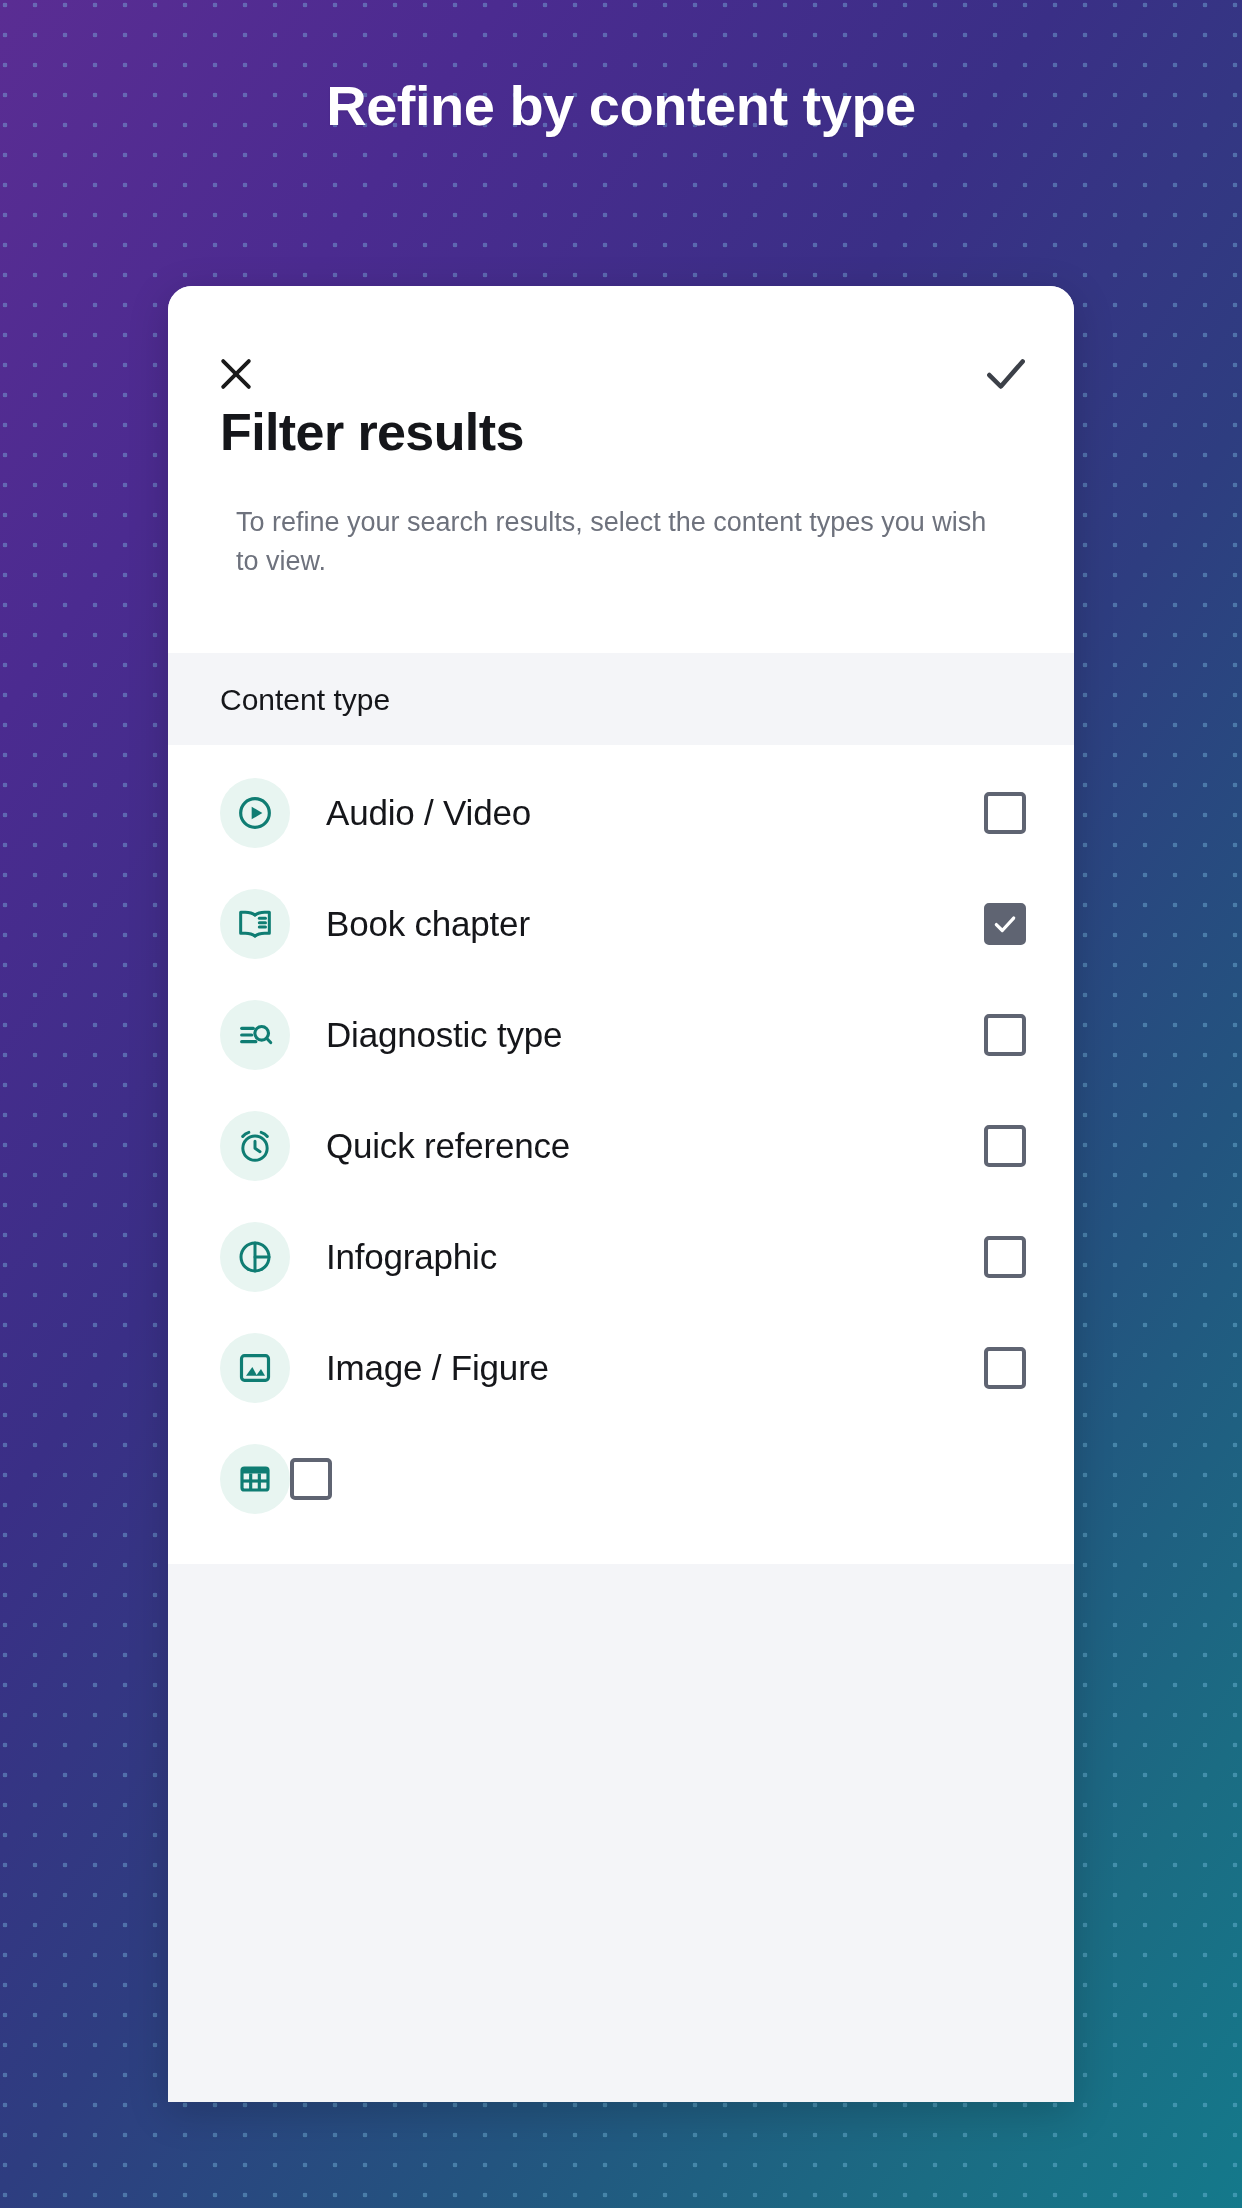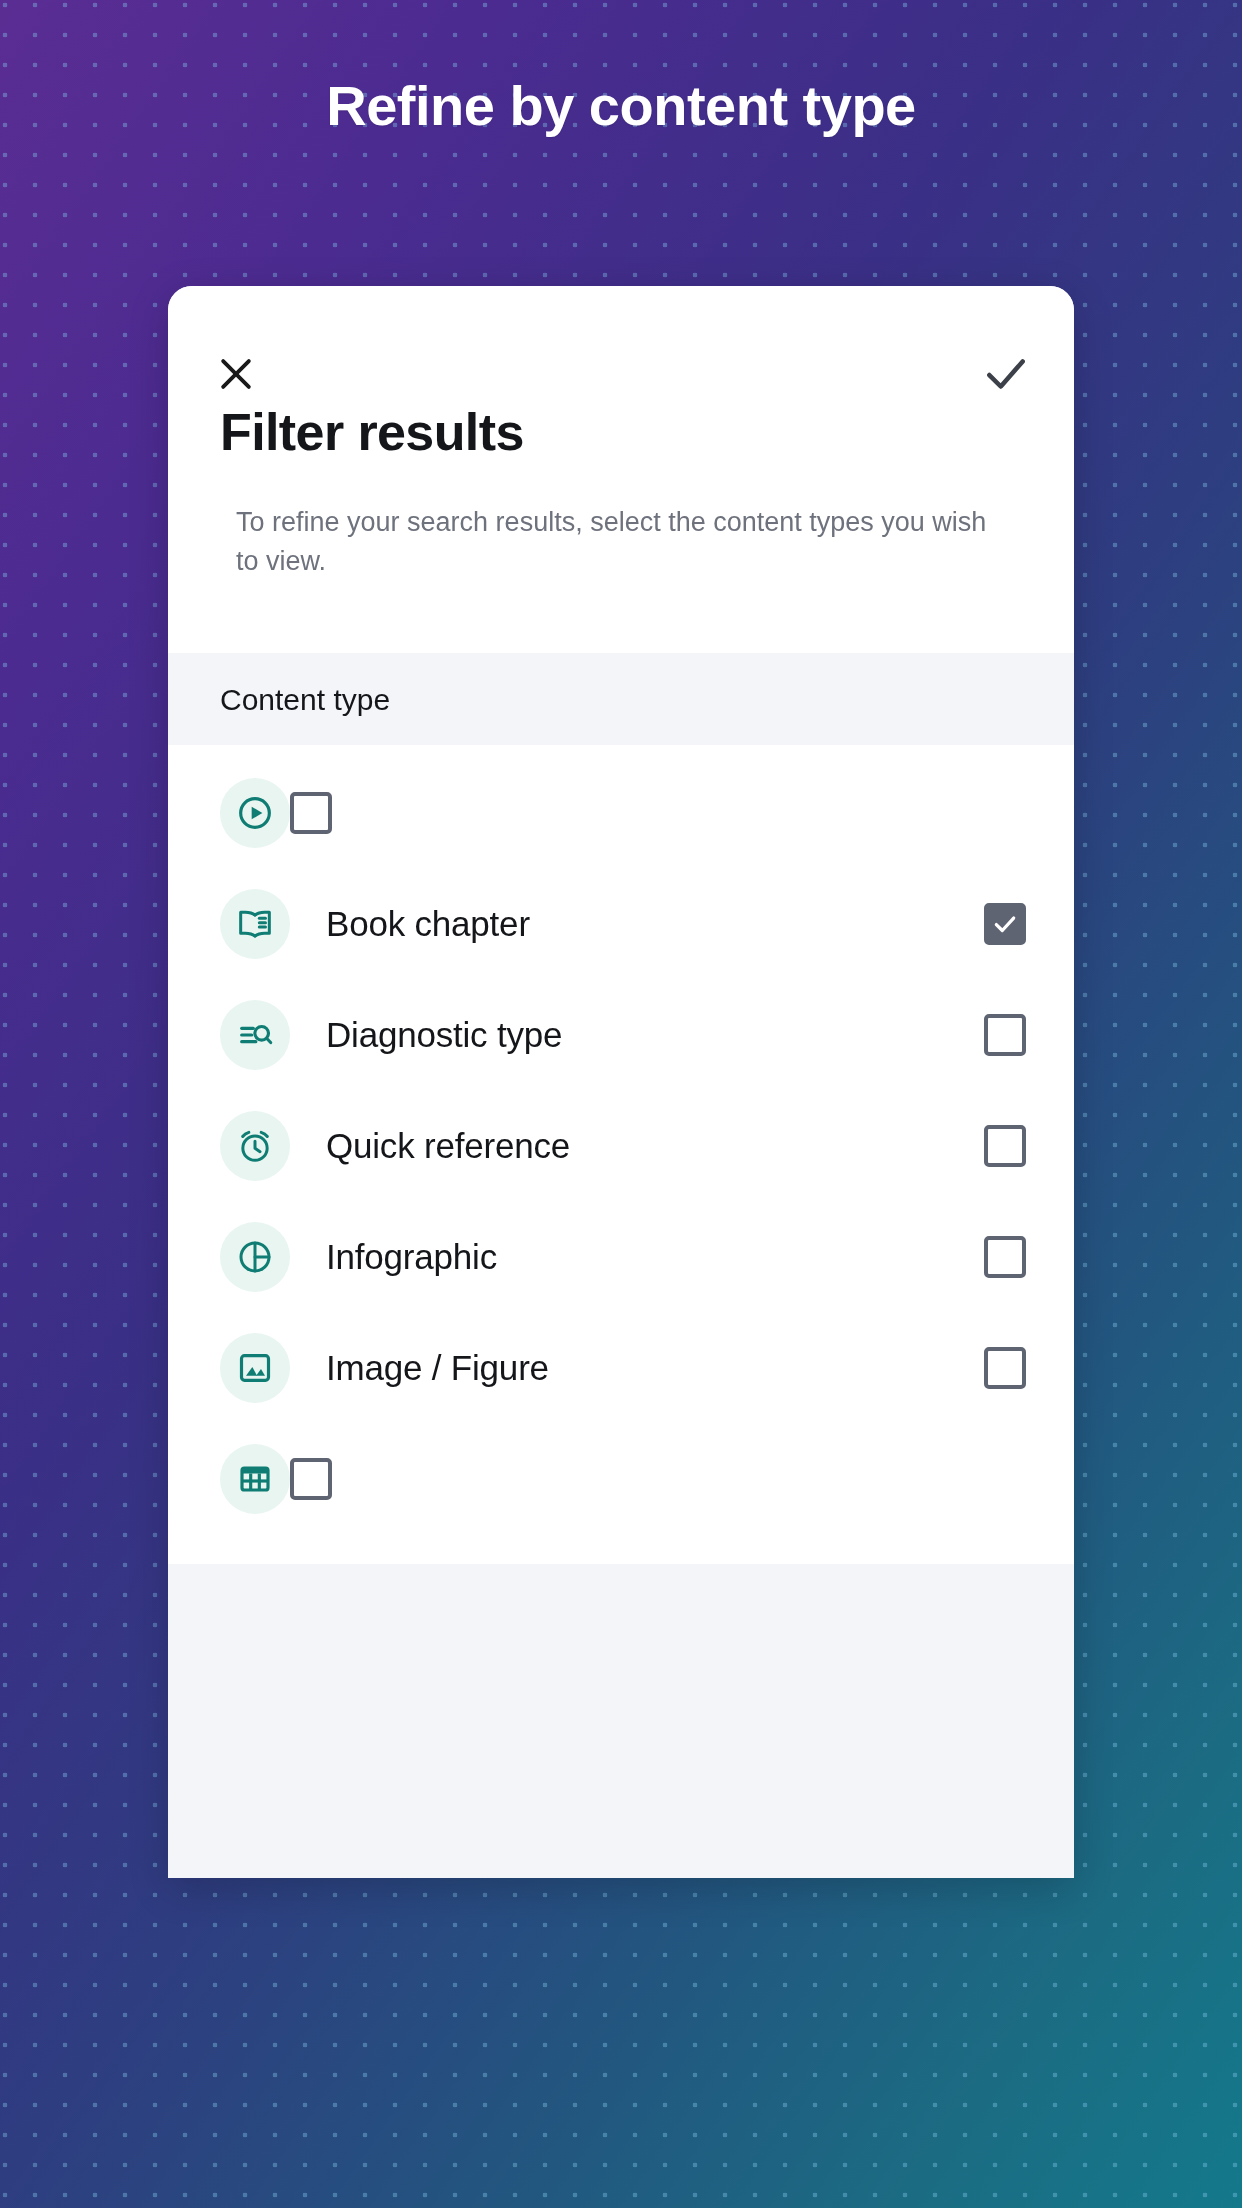--- a/index.html
+++ b/index.html
@@ -59,7 +59,7 @@
     left: 168px;
     top: 286px;
     width: 906px;
-    height: 1592px;
+    height: 1816px;
     background: #f4f5f8;
     border-radius: 24px 24px 0 0;
     overflow: hidden;

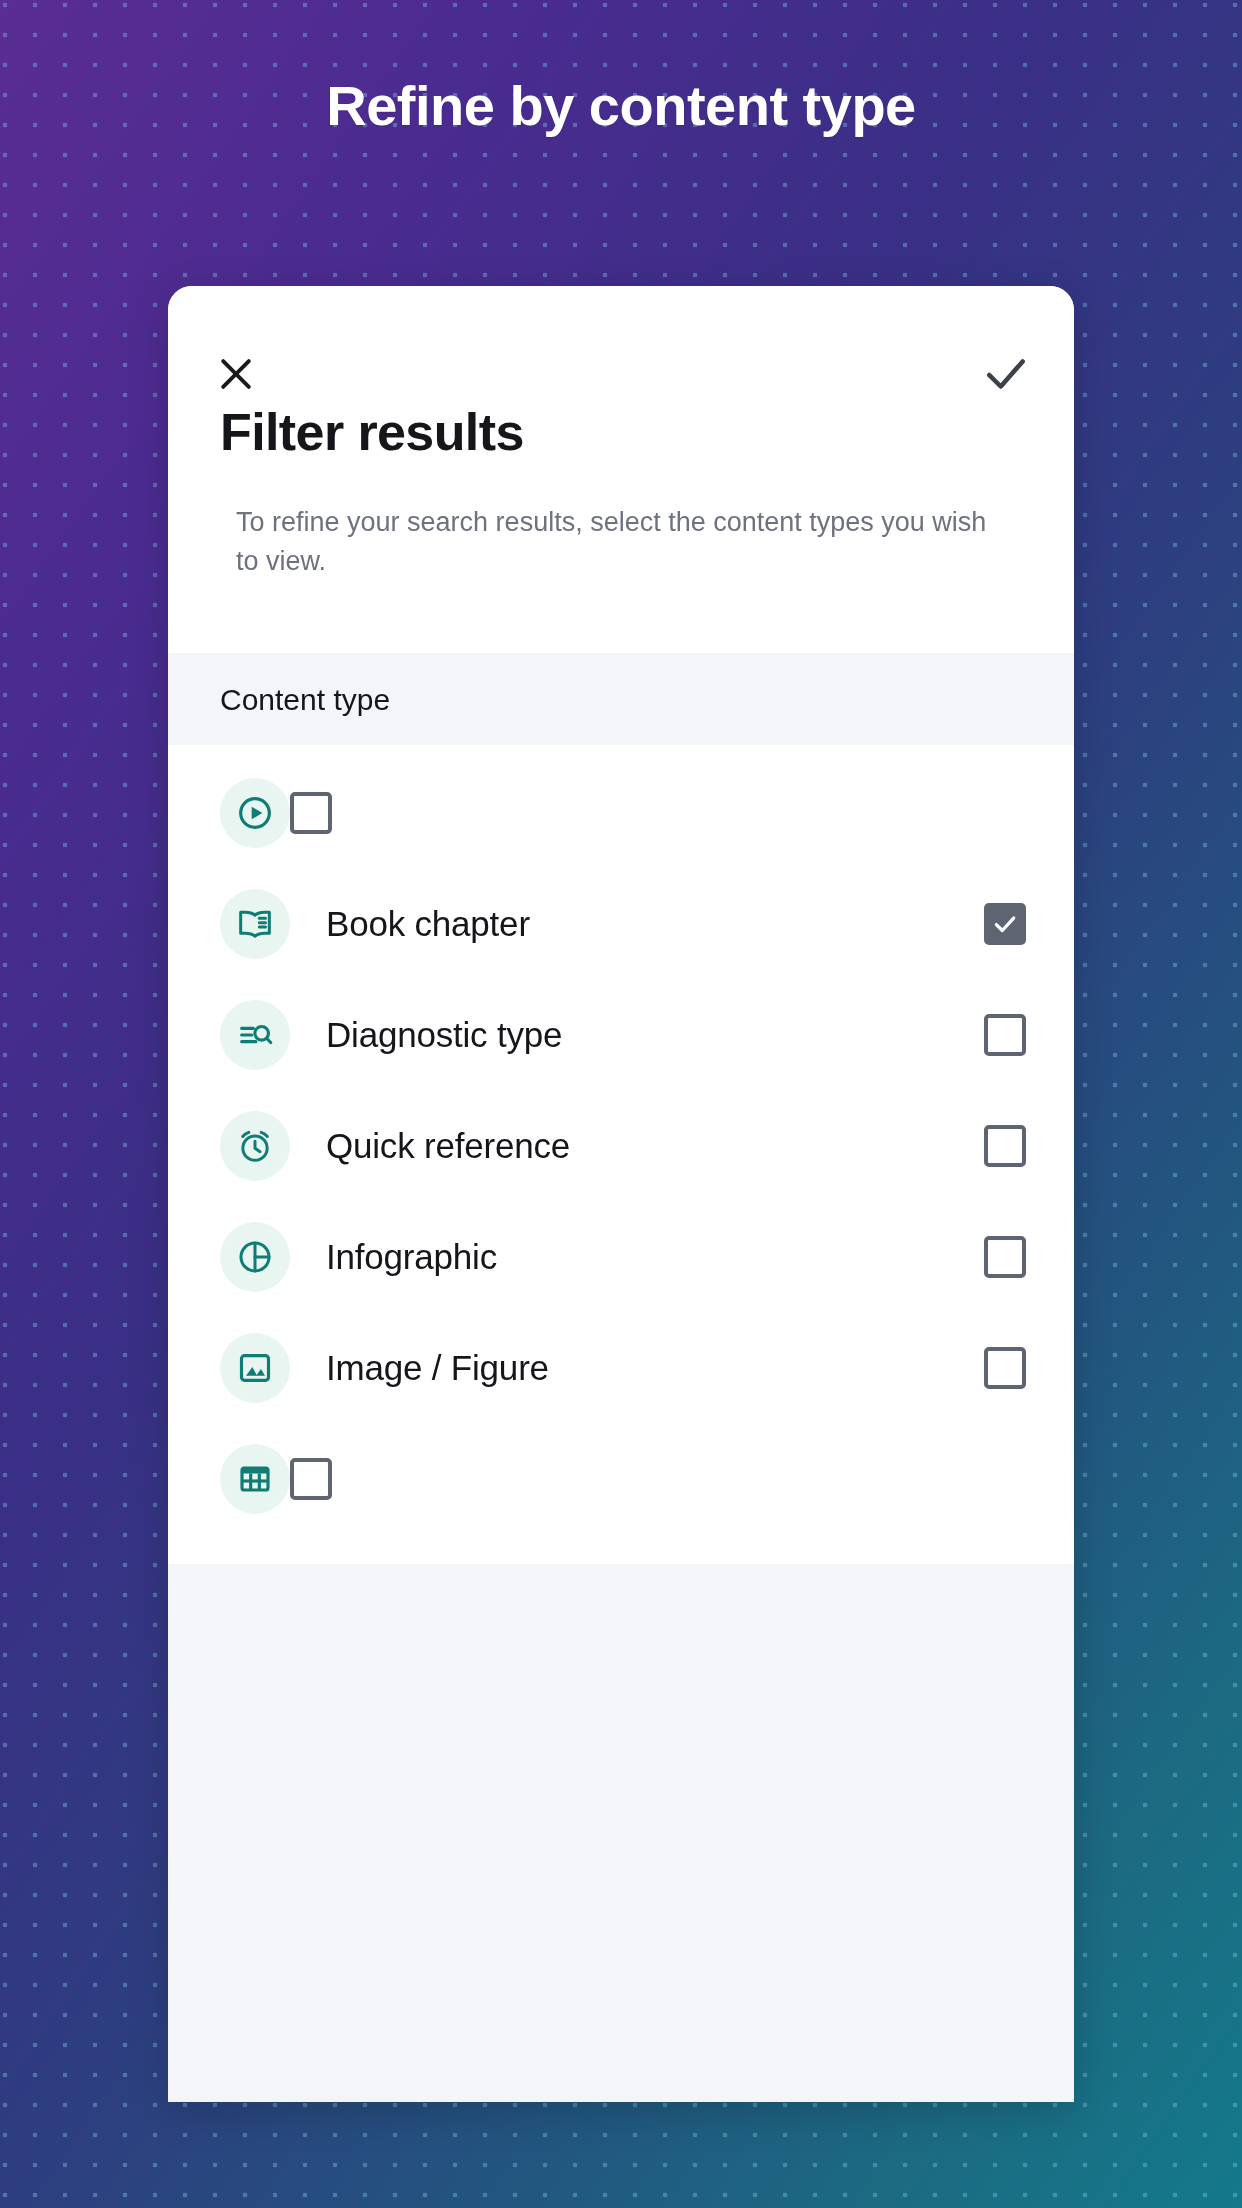--- a/index.html
+++ b/index.html
@@ -214,6 +214,7 @@
           <polygon points="10,8.2 16.4,12 10,15.8" fill="#0f7d73" stroke="none"></polygon>
         </svg>
       </span>
+      <span class="item-label">Audio / Video</span>
       <span class="checkbox">
         
       </span>

